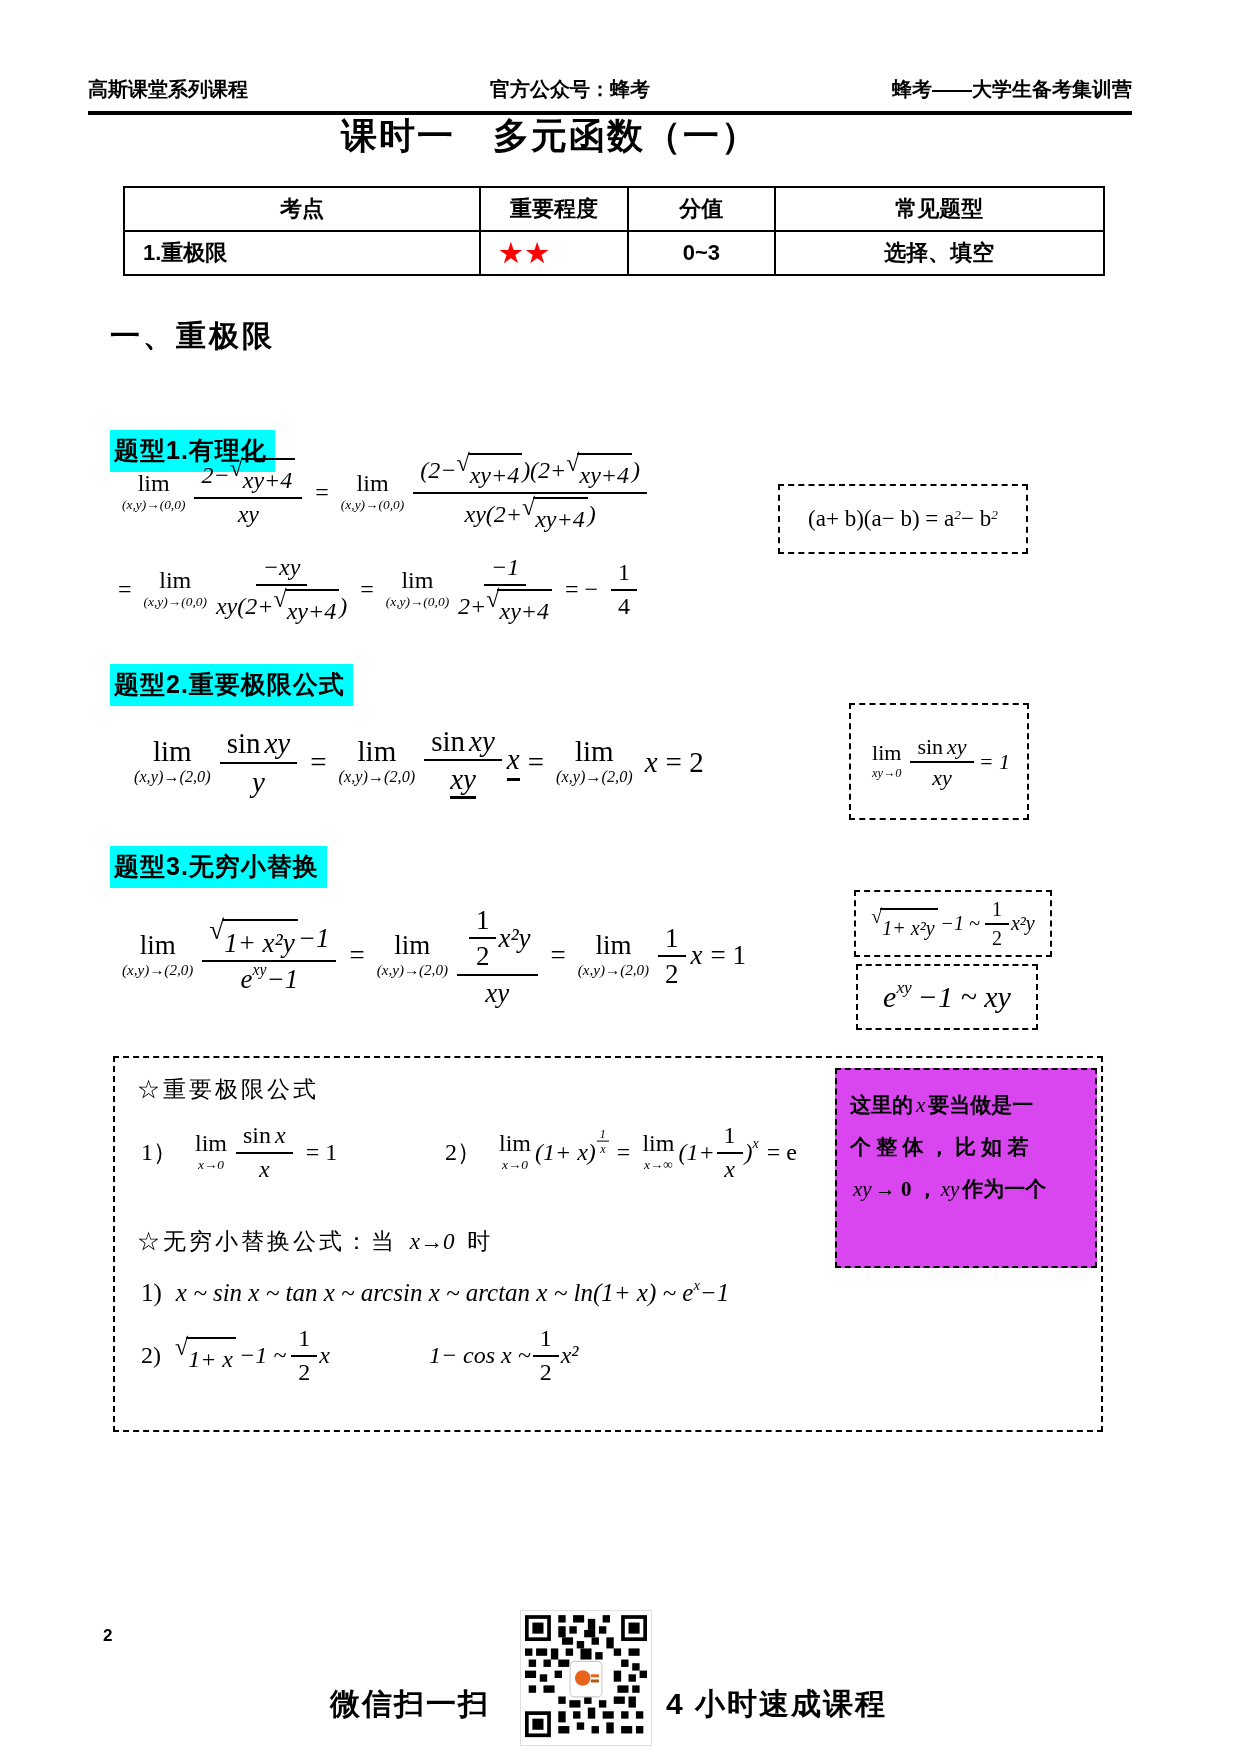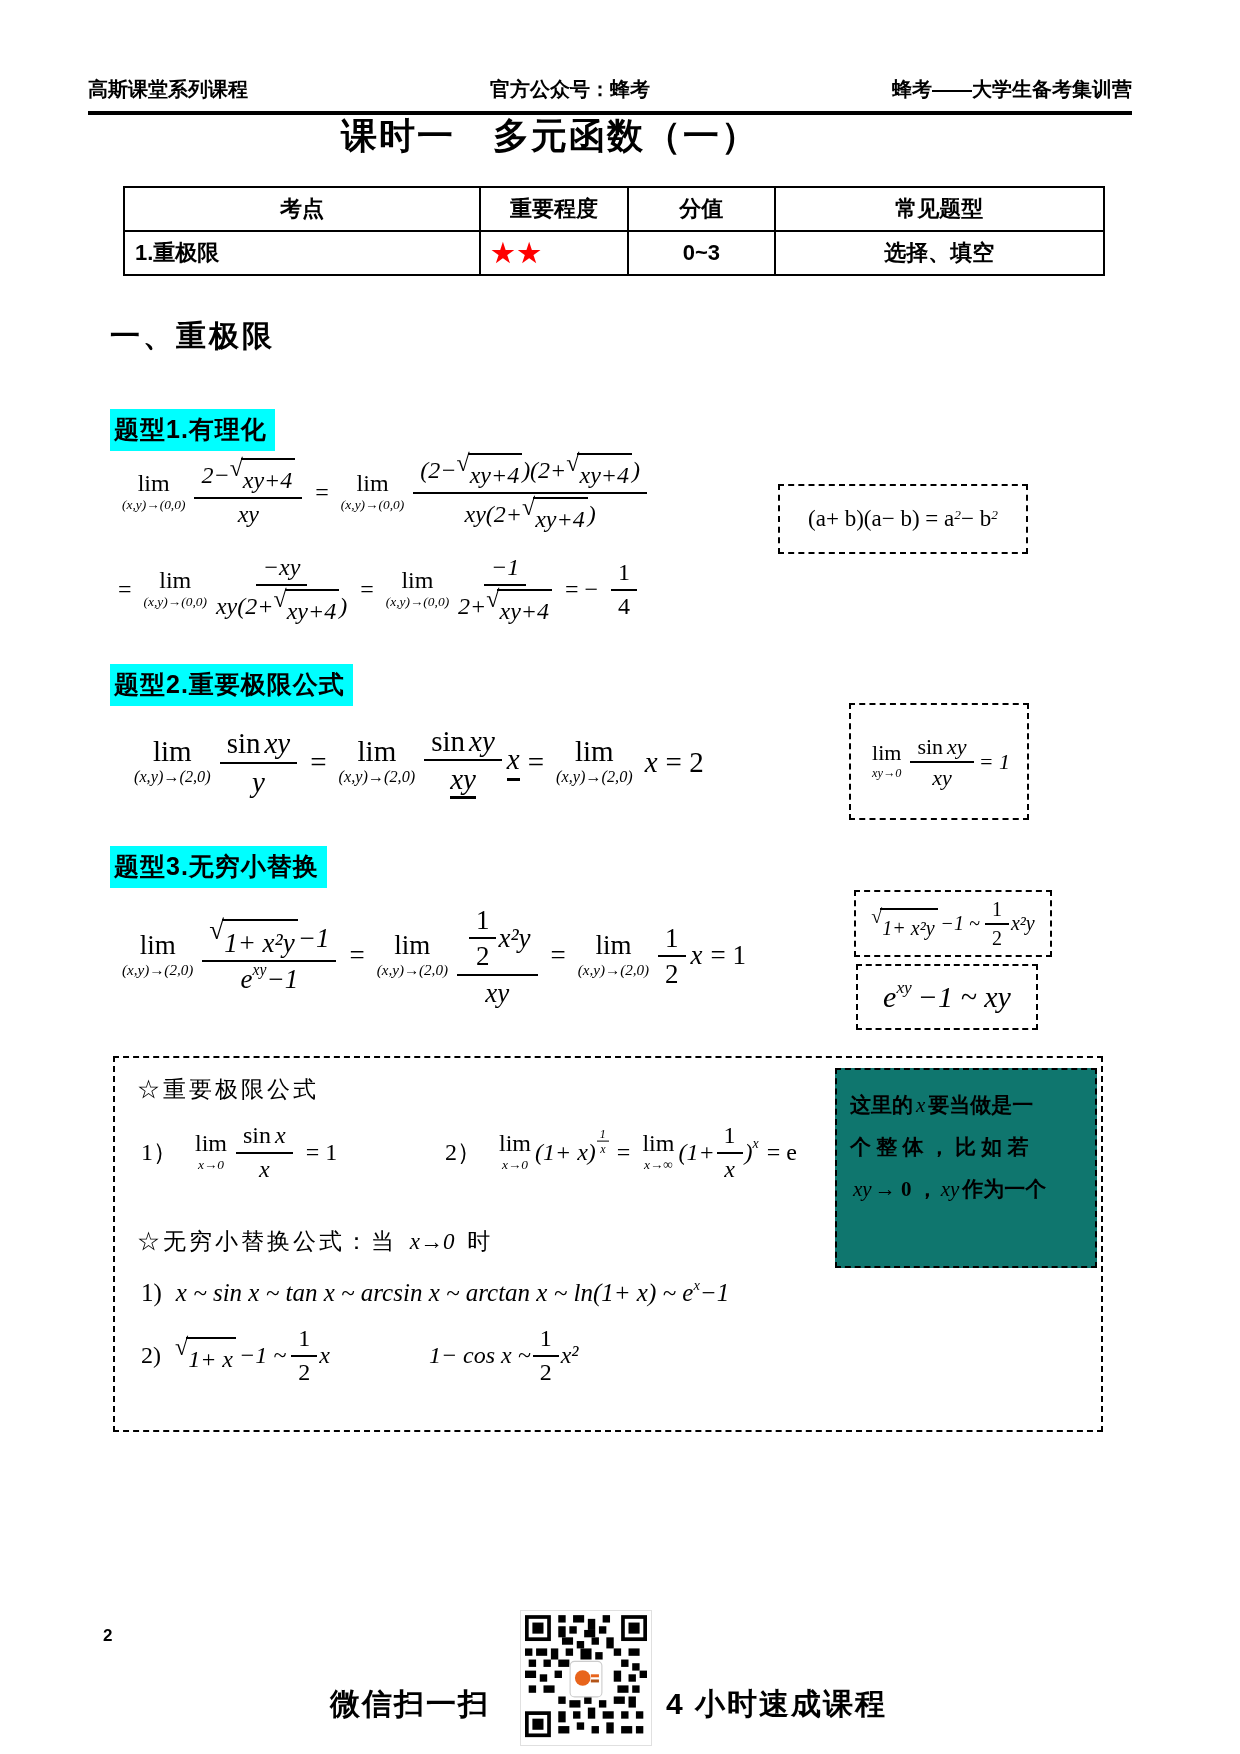--- a/index.html
+++ b/index.html
@@ -18,7 +18,7 @@
   table.kv{position:absolute;left:123px;top:186px;width:982px;border-collapse:collapse;
        font-weight:bold;font-size:22px;}
   table.kv td{border:2.5px solid #000;height:38px;text-align:center;padding:2px 6px;}
-  table.kv td.lft{text-align:left;padding-left:10px;}
+  table.kv td.lft{text-align:left;padding-left:18px;}
   .star{color:#ff0000;letter-spacing:3px;font-size:26px;}
 
   .sec-head{position:absolute;left:110px;top:316px;font-size:30px;font-weight:bold;letter-spacing:3px;}

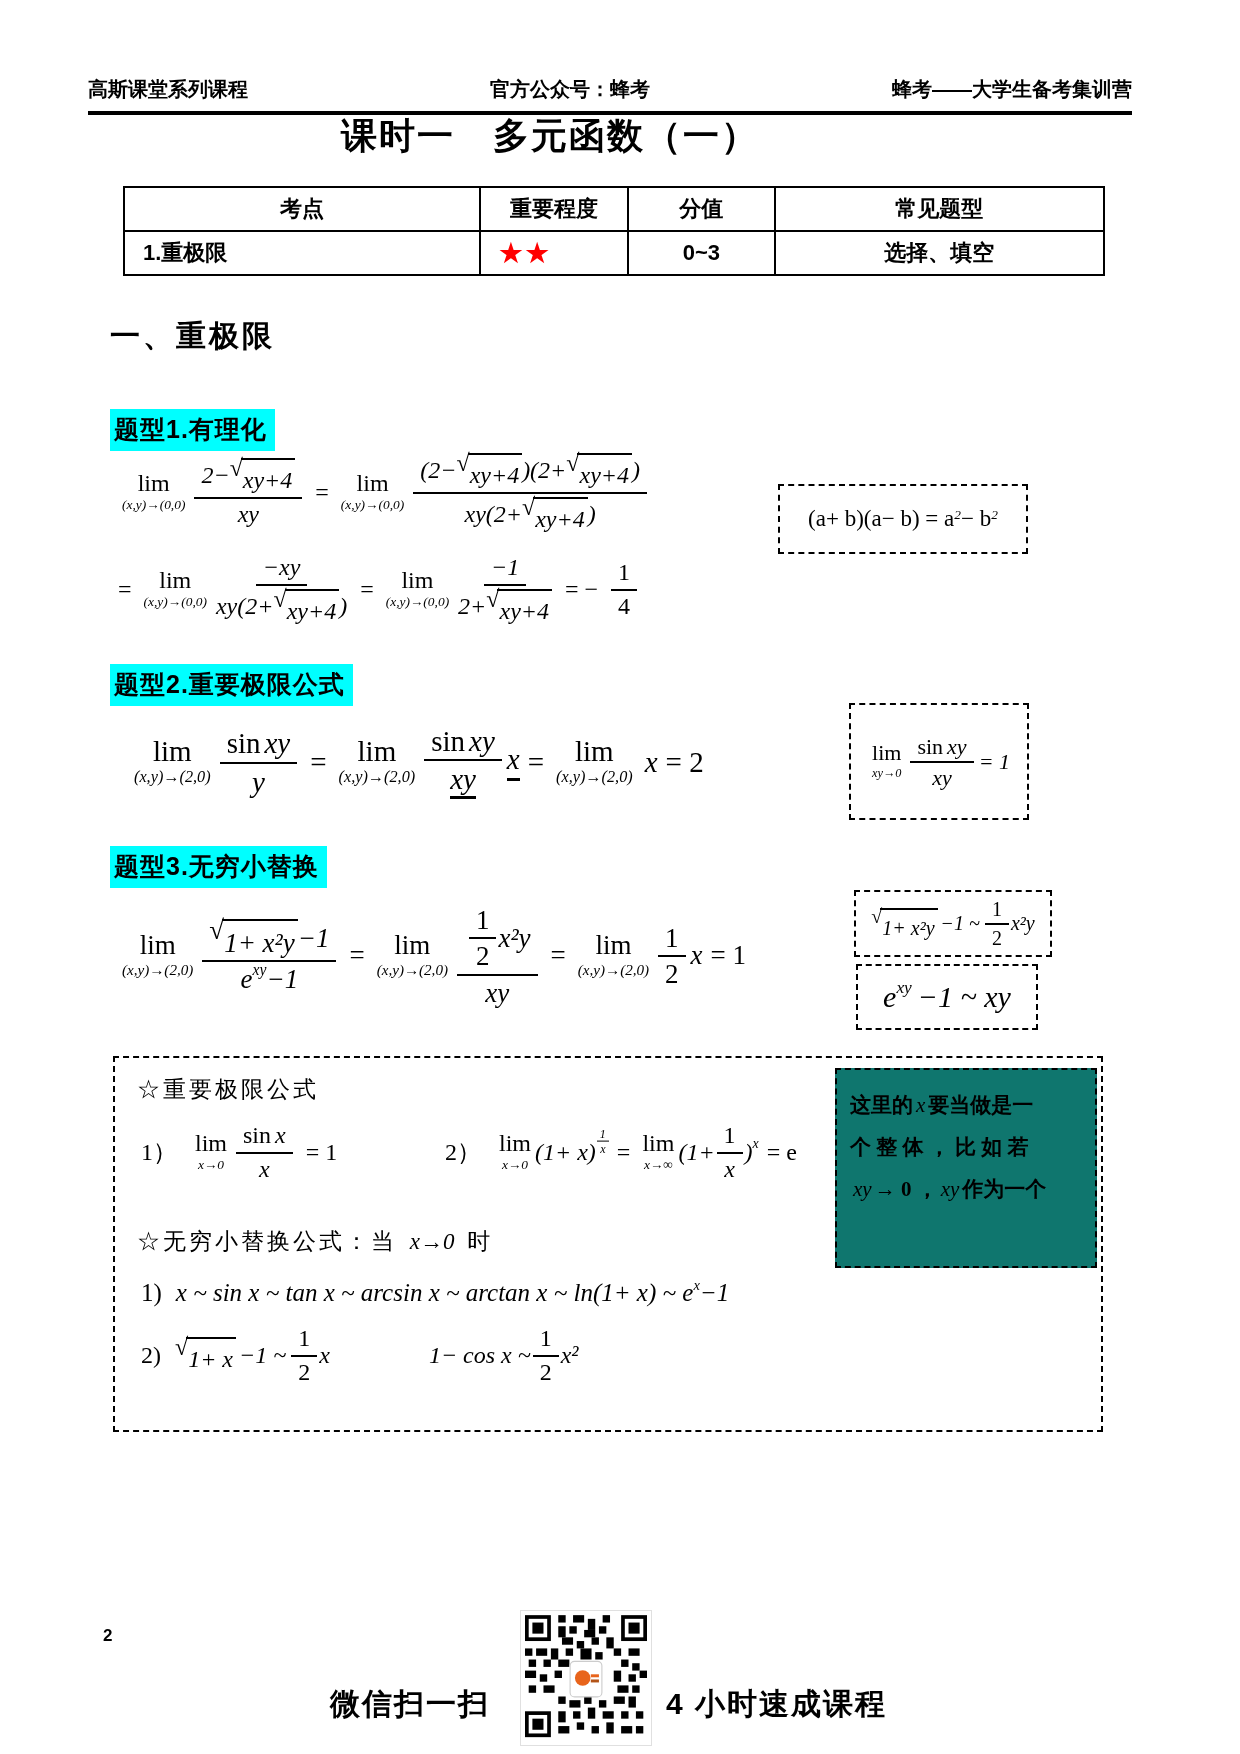--- a/index.html
+++ b/index.html
@@ -110,7 +110,7 @@
 
   <div class="sec-head">一、重极限</div>
 
-  <div class="hl" style="left:110px;top:409px;">题型1.有理化</div>
+  <div class="hl" style="left:110px;top:430px;">题型1.有理化</div>
 
   <div class="math" style="left:118px;top:448px;height:88px;font-size:24px;">
     <span class="lim">

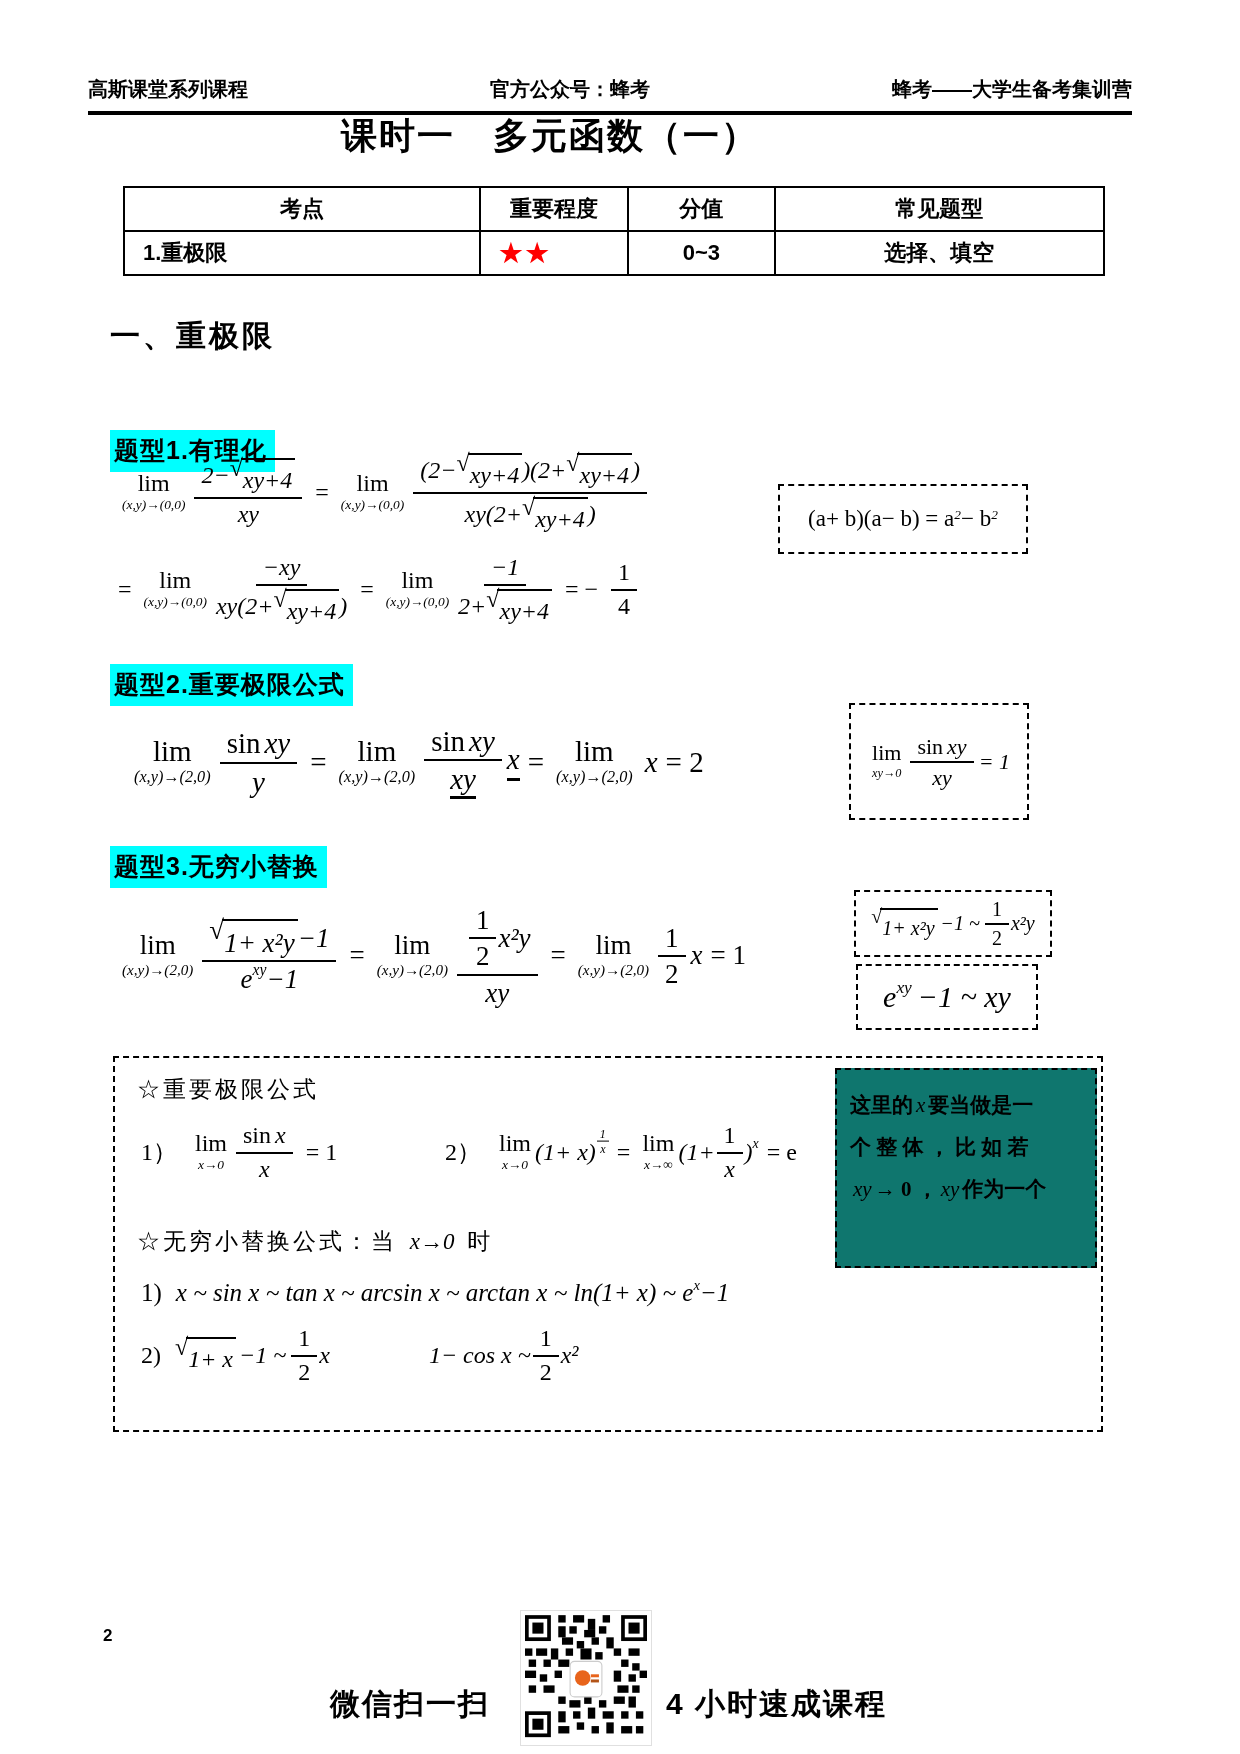--- a/index.html
+++ b/index.html
@@ -61,7 +61,7 @@
   .bigbox .no{font-style:normal;margin-right:14px;}
 
   
-  .note{position:absolute;left:835px;top:1068px;width:232px;height:168px;background:#0f766e;
+  .note{position:absolute;left:835px;top:1068px;width:232px;height:168px;background:#d946ef;
         border:2px dashed #000;padding:14px 13px;font-size:21px;line-height:2.0;
         font-family:"Liberation Serif",serif;font-weight:bold;}
   .note .v{font-style:italic;font-weight:normal;padding:0 3px;}

